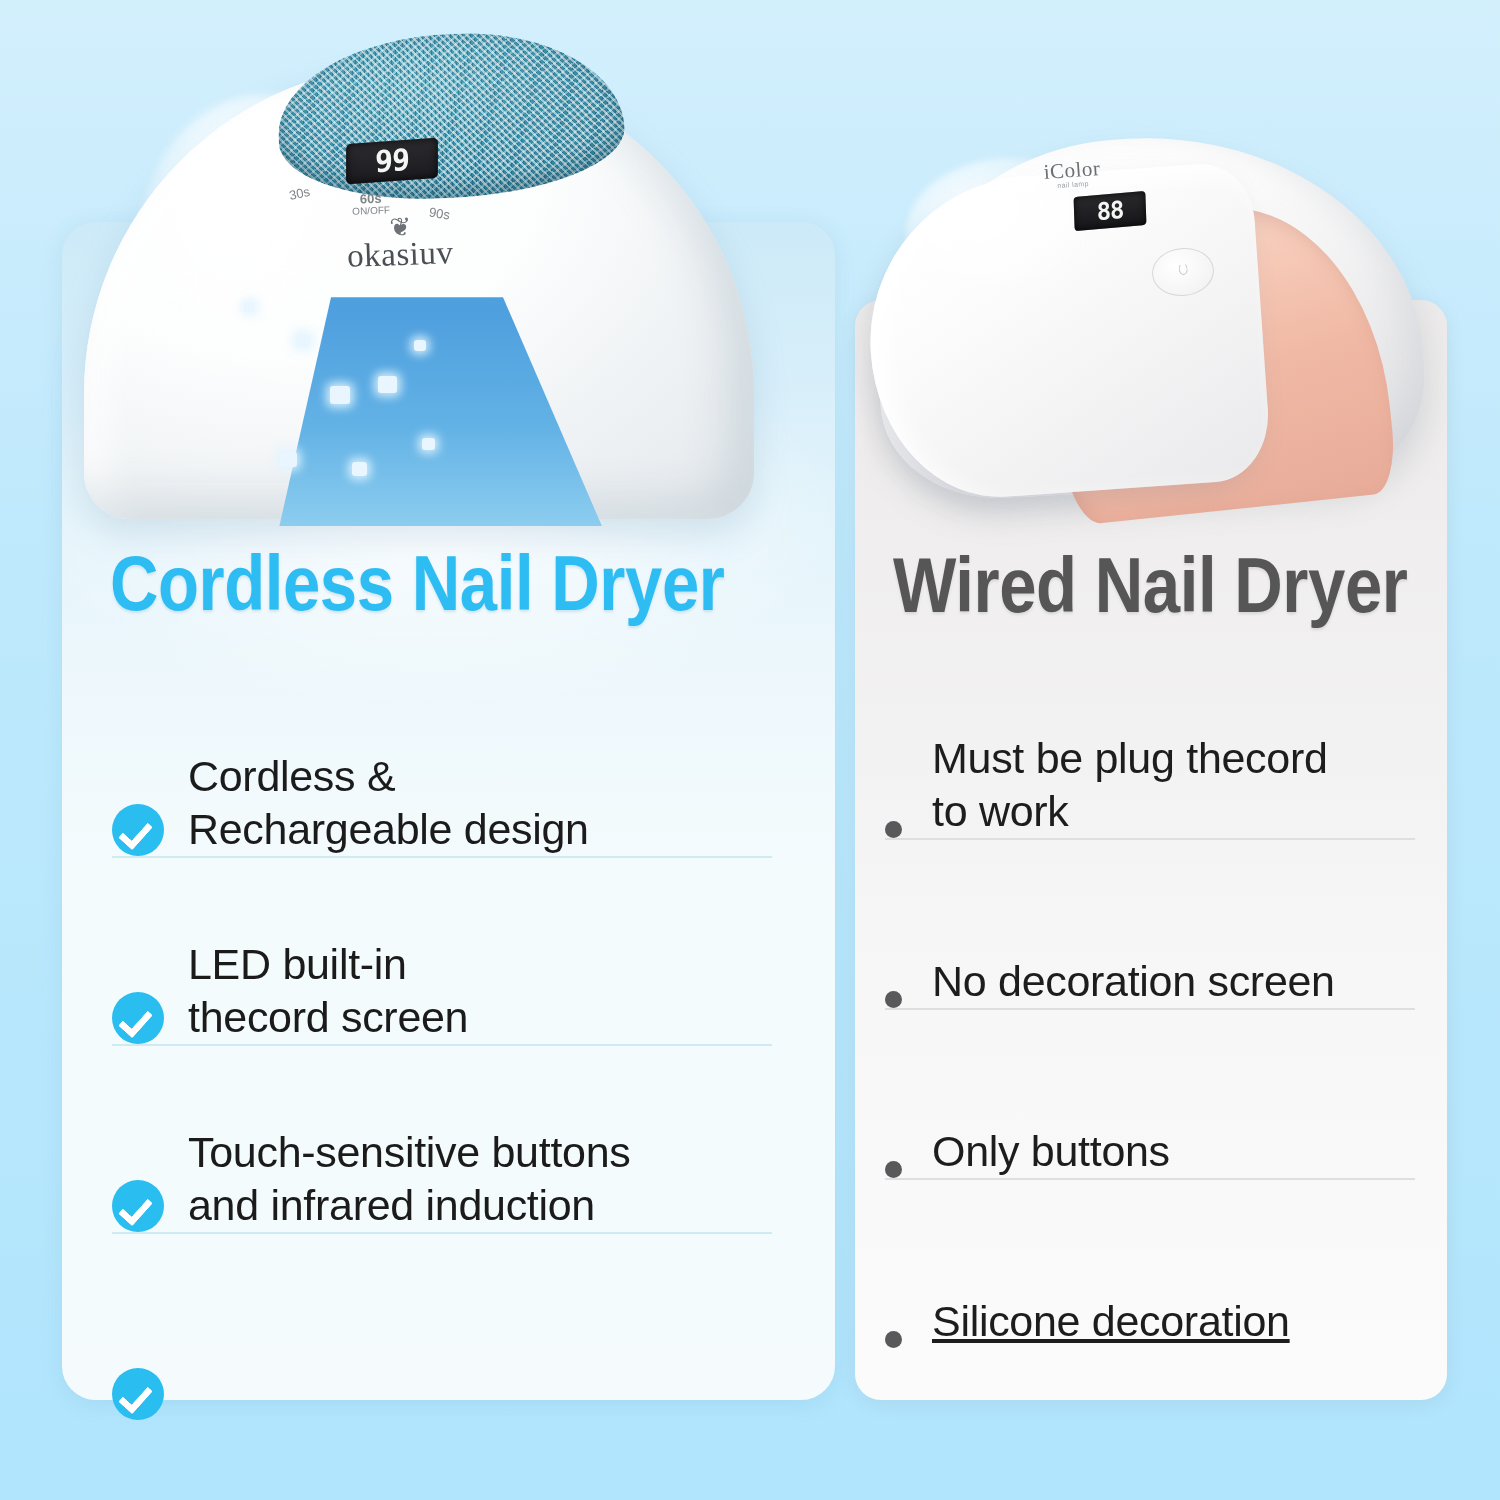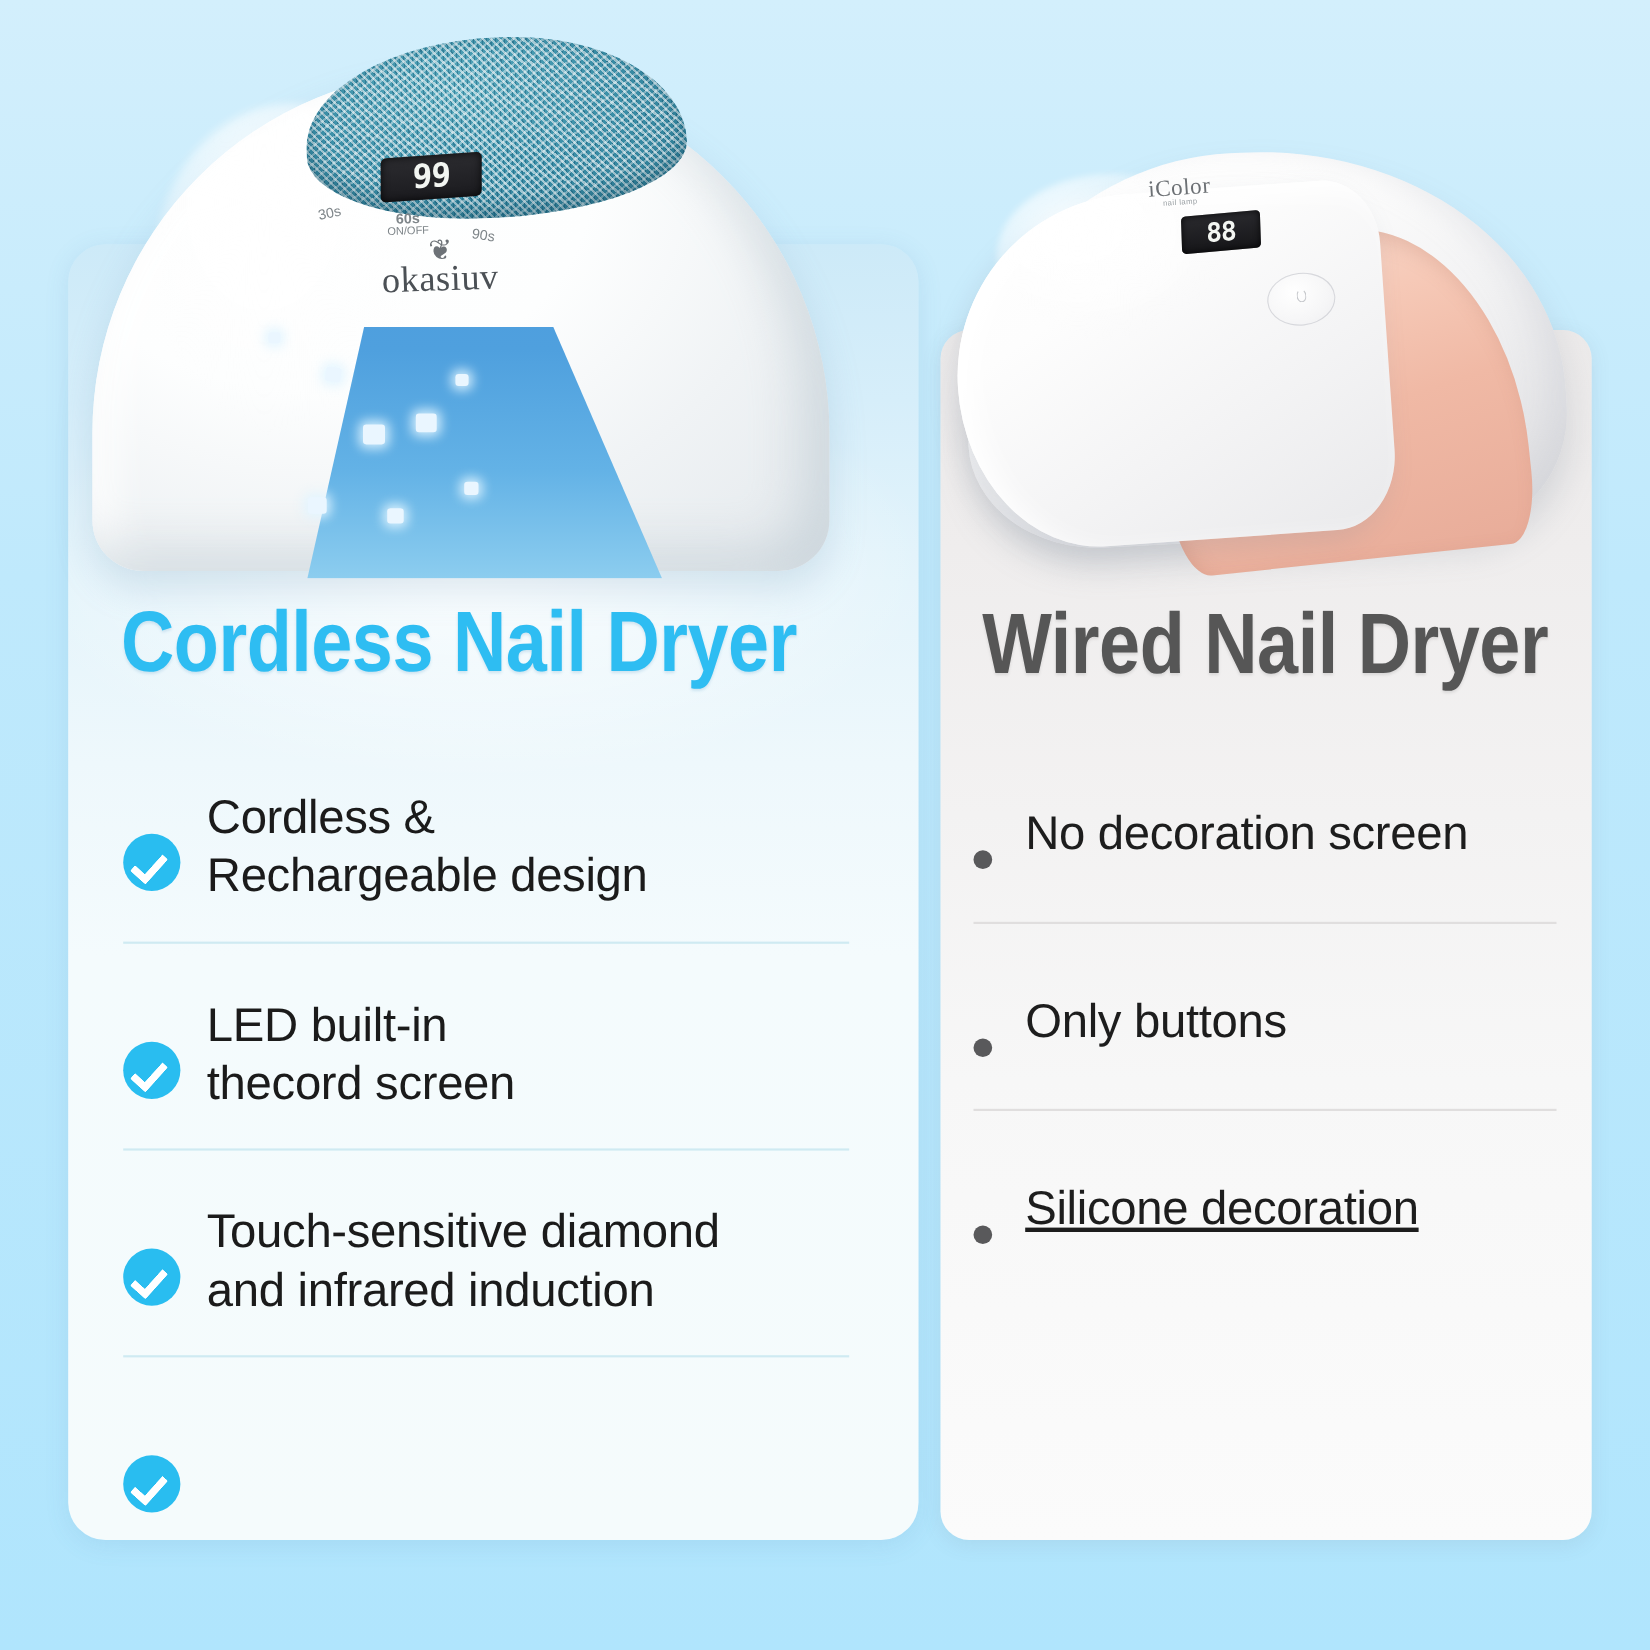--- a/index.html
+++ b/index.html
@@ -106,7 +106,7 @@
 
   .feature-row {
     display: flex;
-    align-items: center;
+    align-items: flex-end;
     box-sizing: border-box;
   }
   .features-left .feature-row { min-height: 188px; padding-top: 16px; }

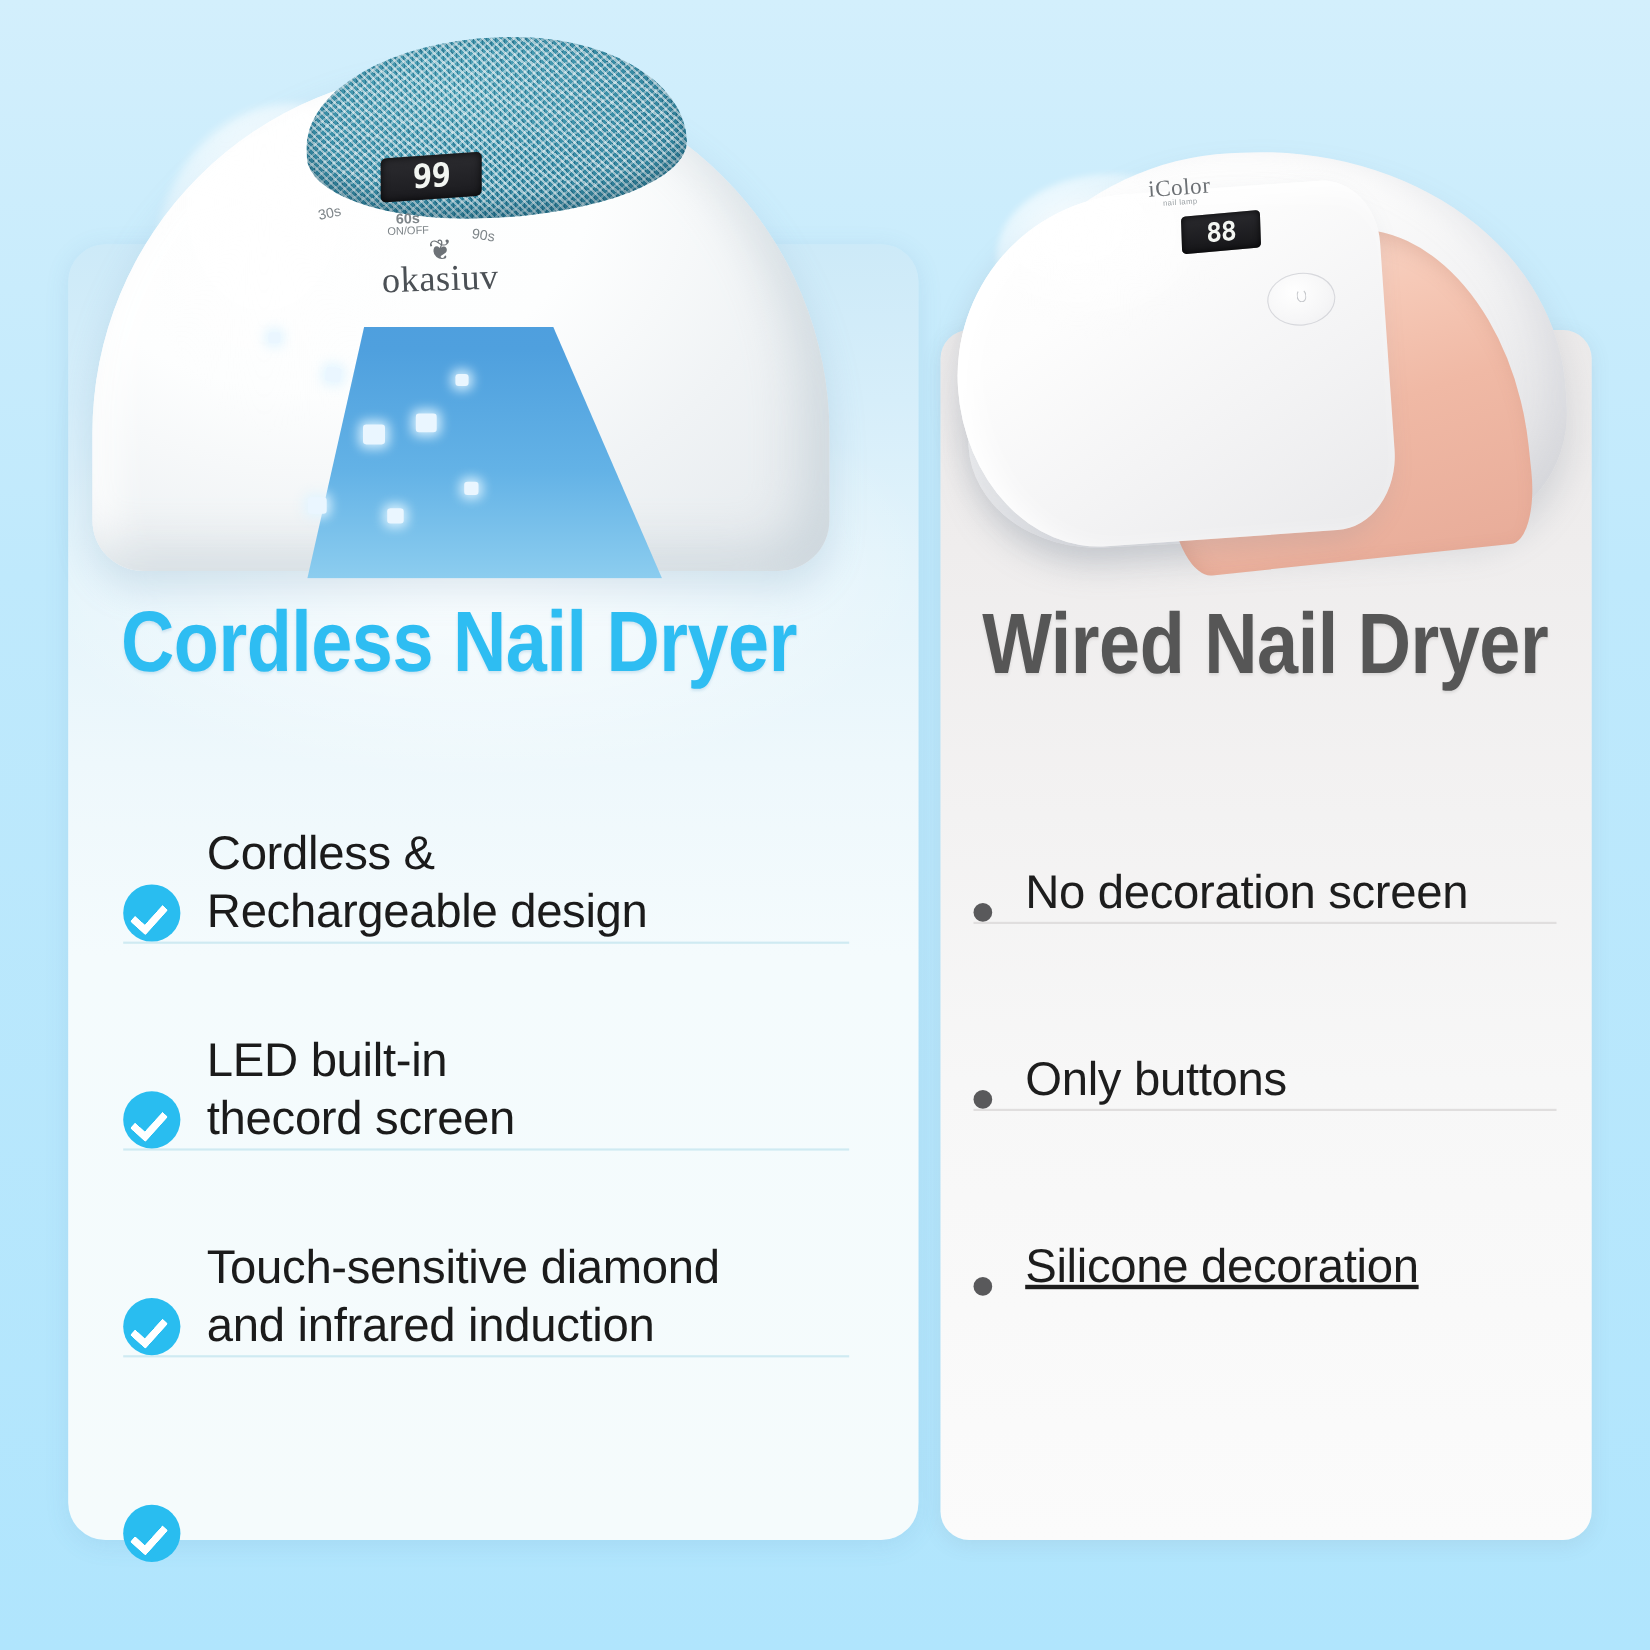--- a/index.html
+++ b/index.html
@@ -487,6 +487,11 @@
   <ul class="features features-right">
     <li class="feature-row">
       <span class="dot-icon"></span>
+      <span class="feature-text" style="white-space: pre-line;">Must be plug thecord
+to work</span>
+    </li>
+    <li class="feature-row">
+      <span class="dot-icon"></span>
       <span class="feature-text" style="white-space: pre-line;">No decoration screen</span>
     </li>
     <li class="feature-row">

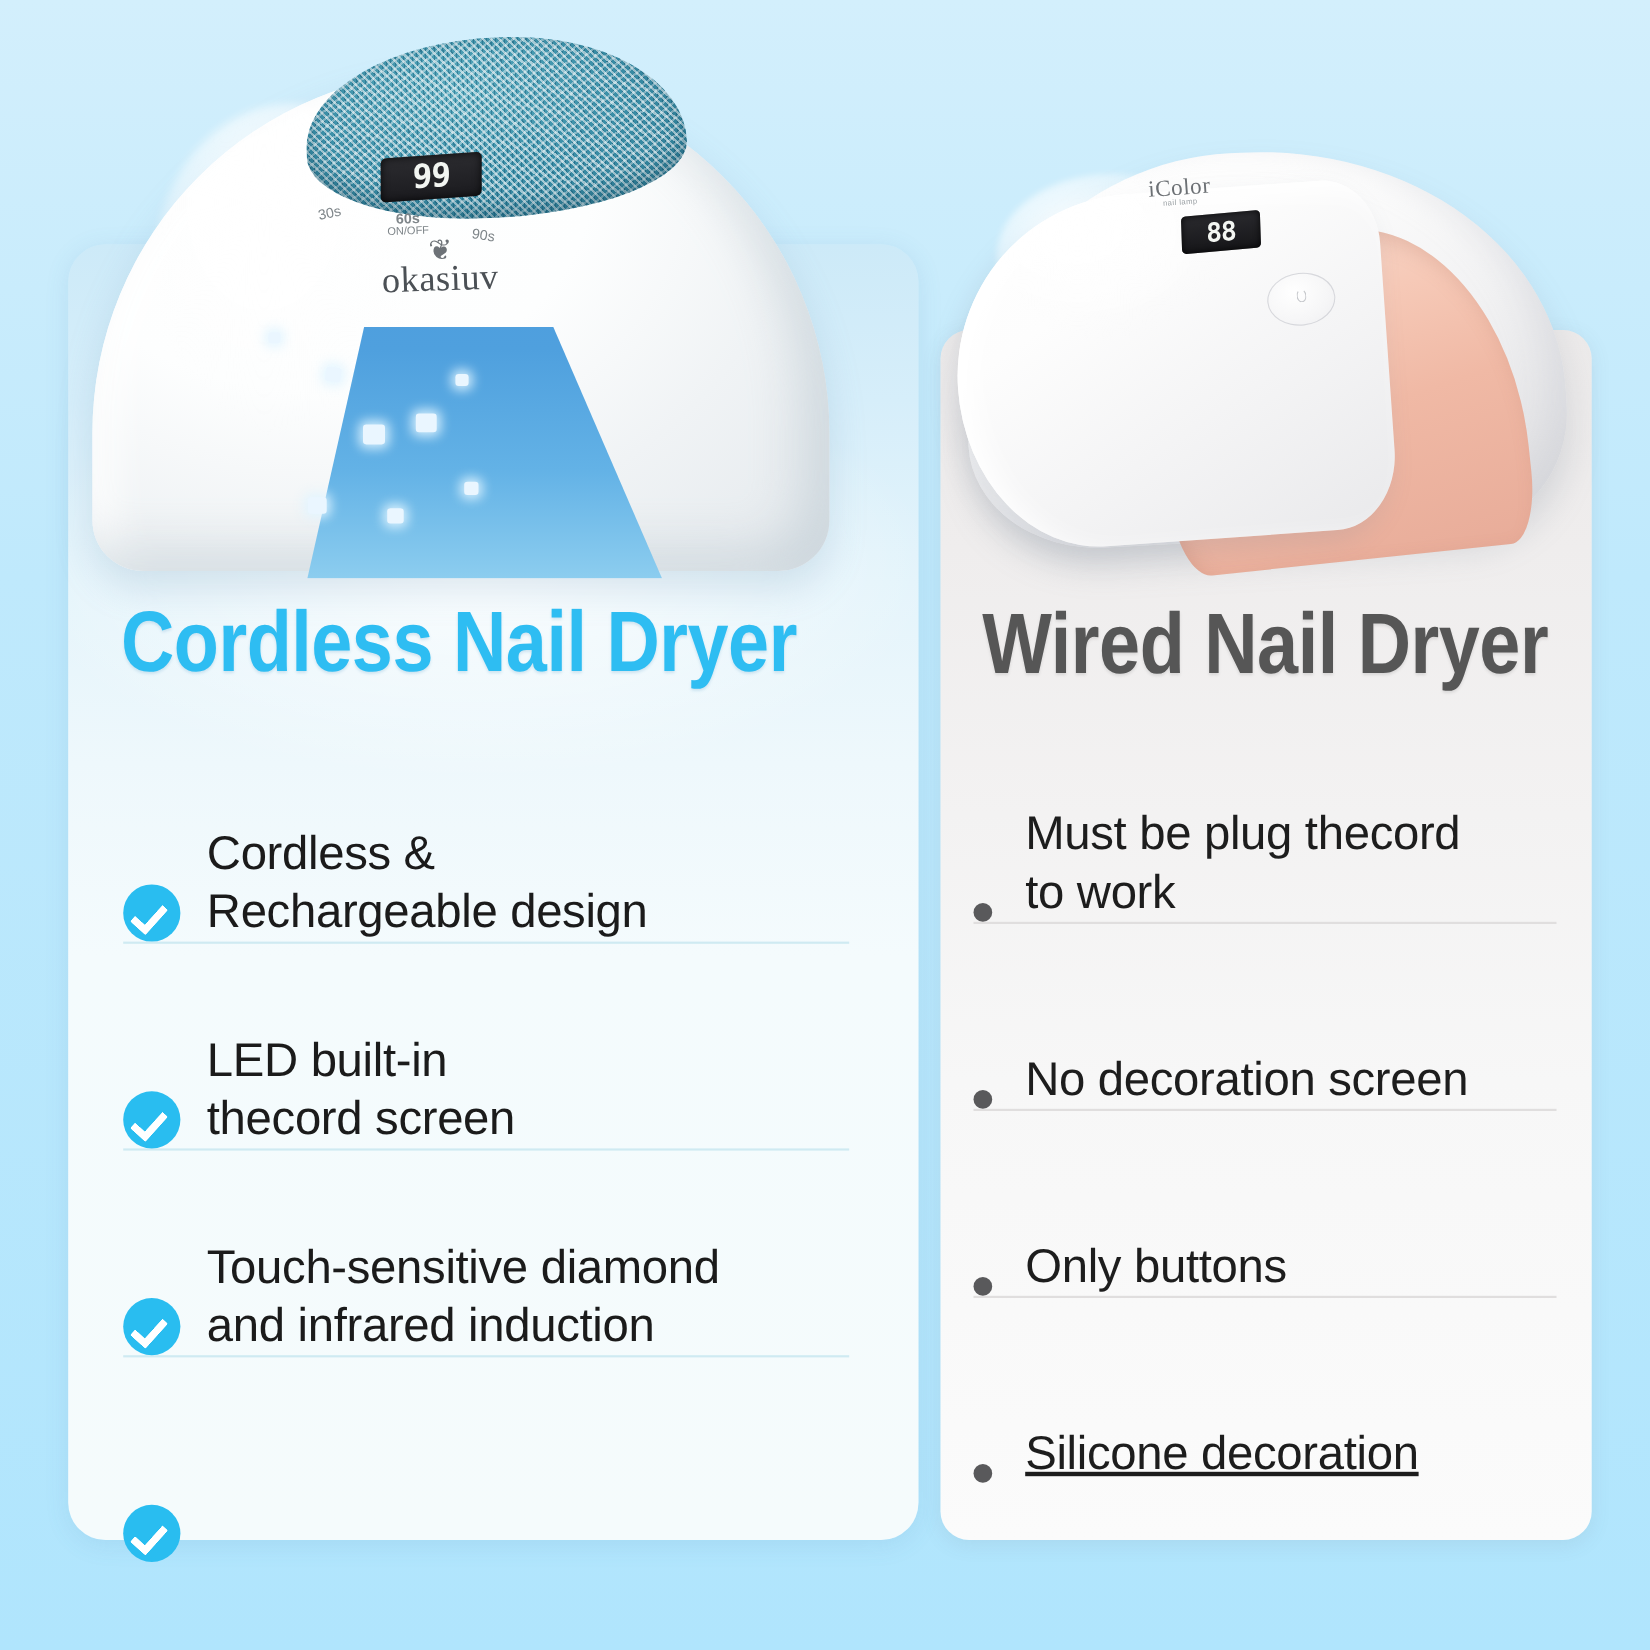--- a/index.html
+++ b/index.html
@@ -476,7 +476,7 @@
     </li>
     <li class="feature-row">
       <span class="check-icon"></span>
-      <span class="feature-text" style="white-space: pre-line;">Touch-sensitive diamond
+      <span class="feature-text" style="white-space: pre-line;">Touch-sensitive buttons
 and infrared induction</span>
     </li>
     <li class="feature-row">

